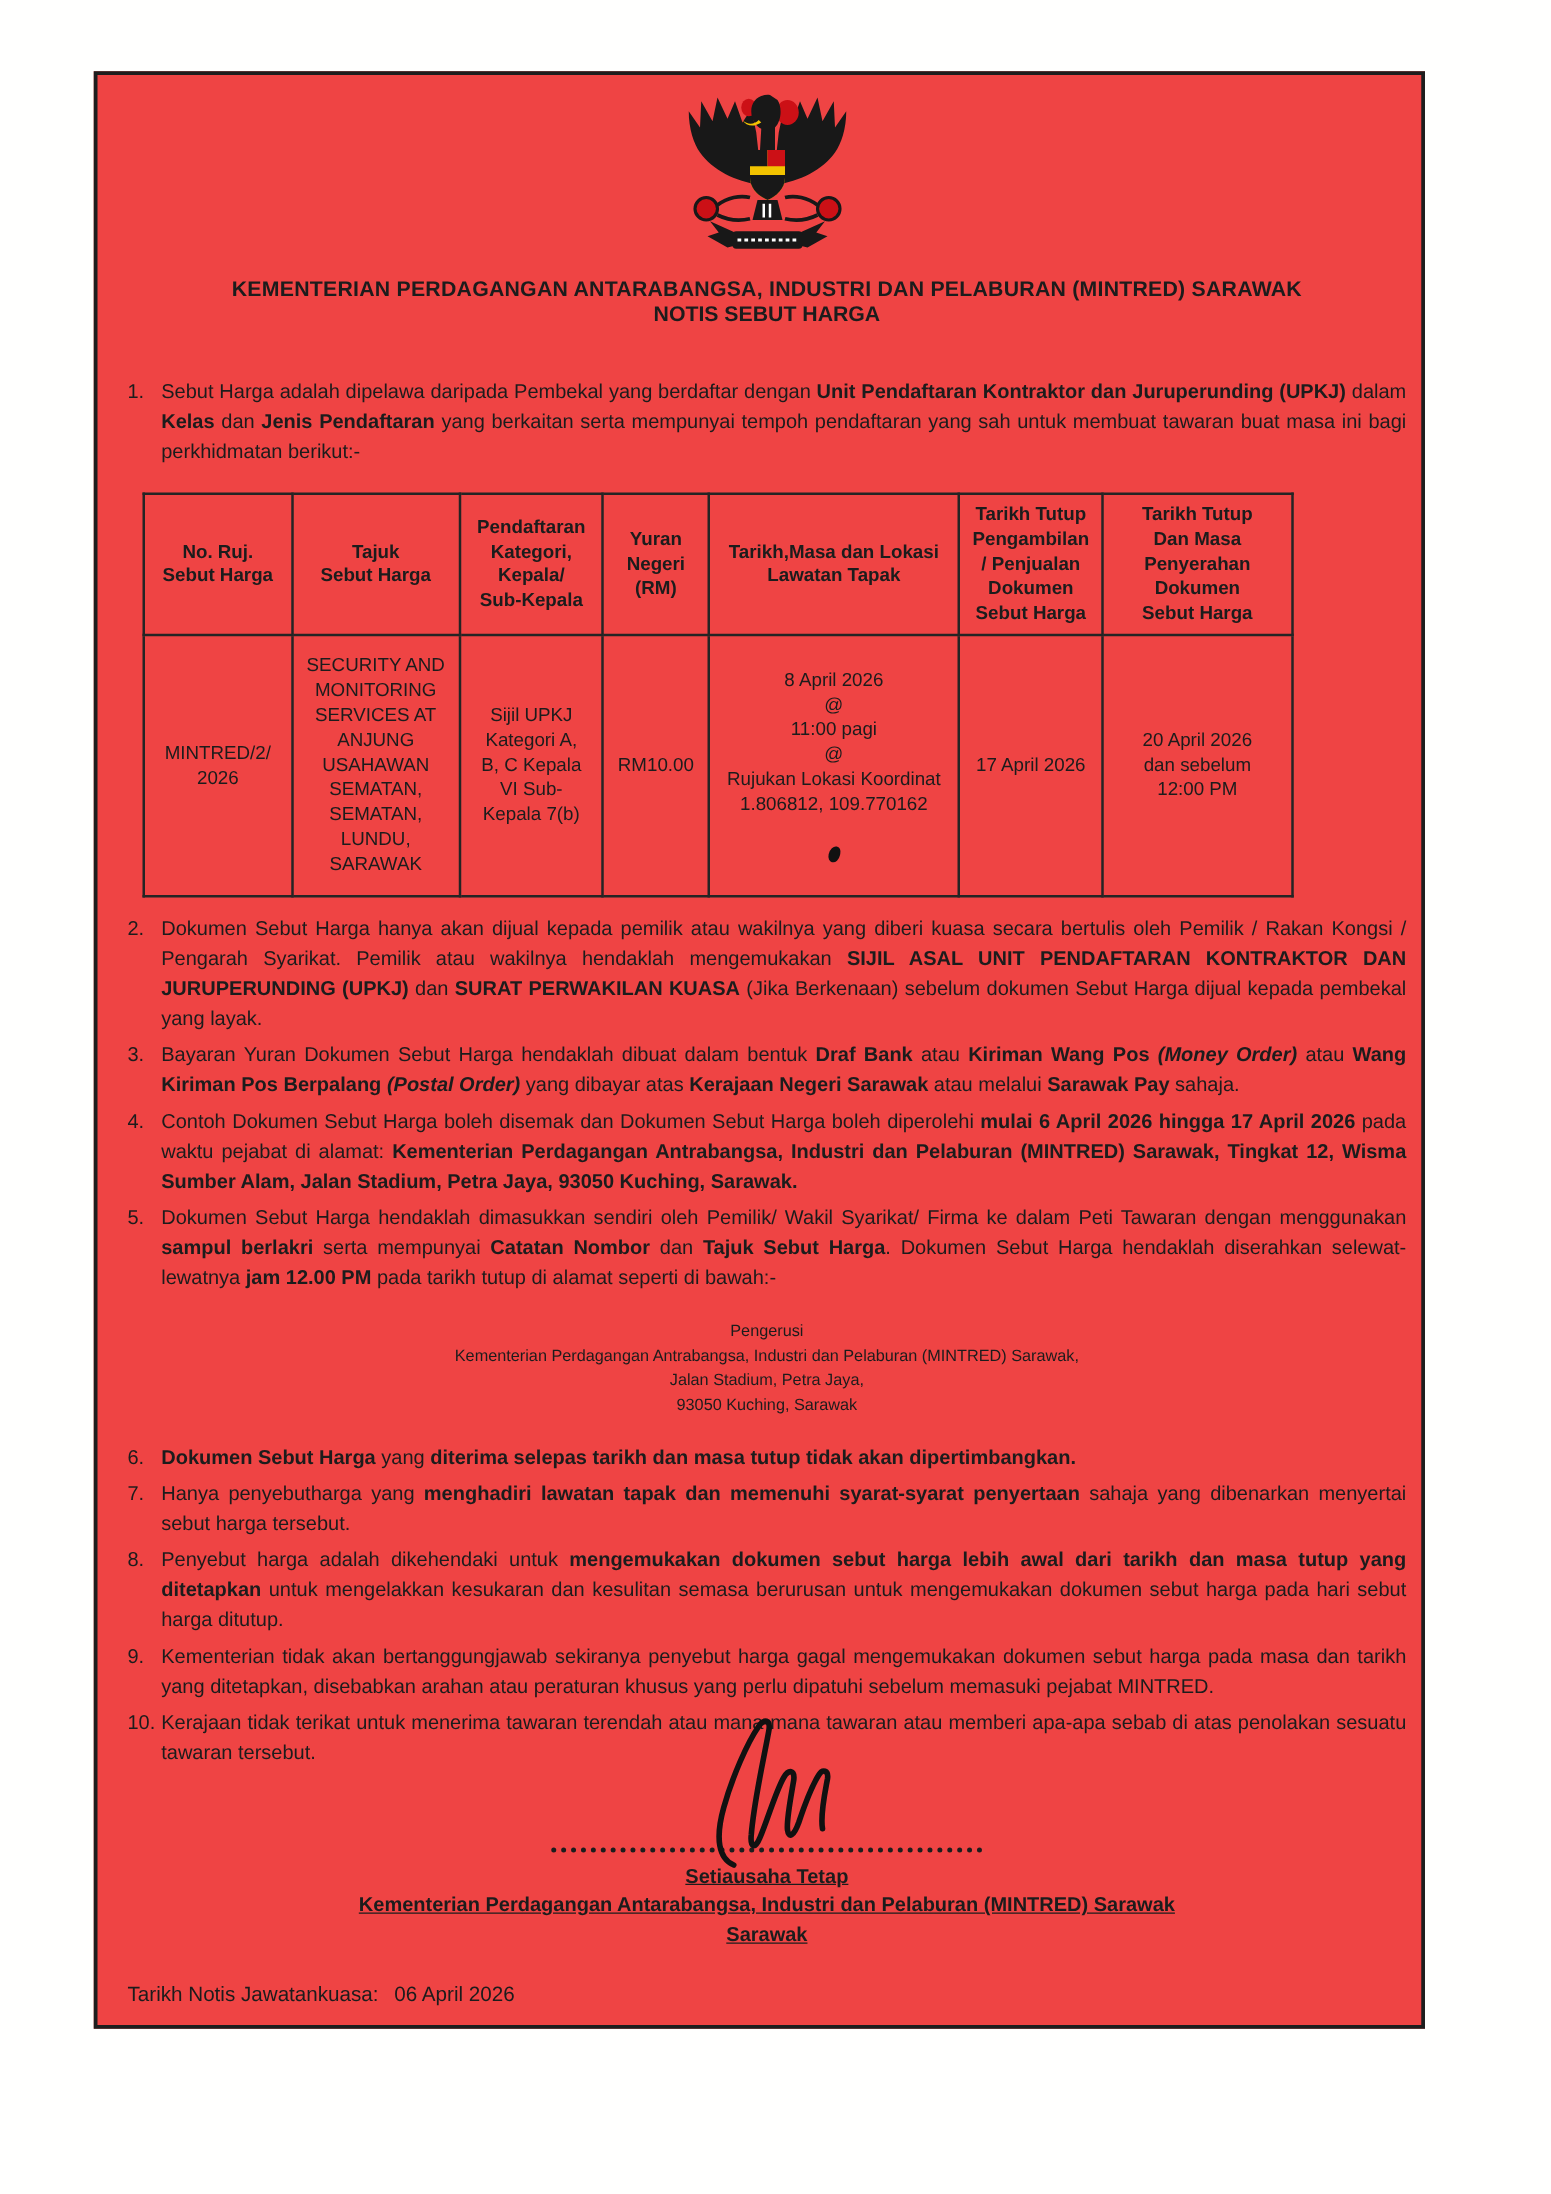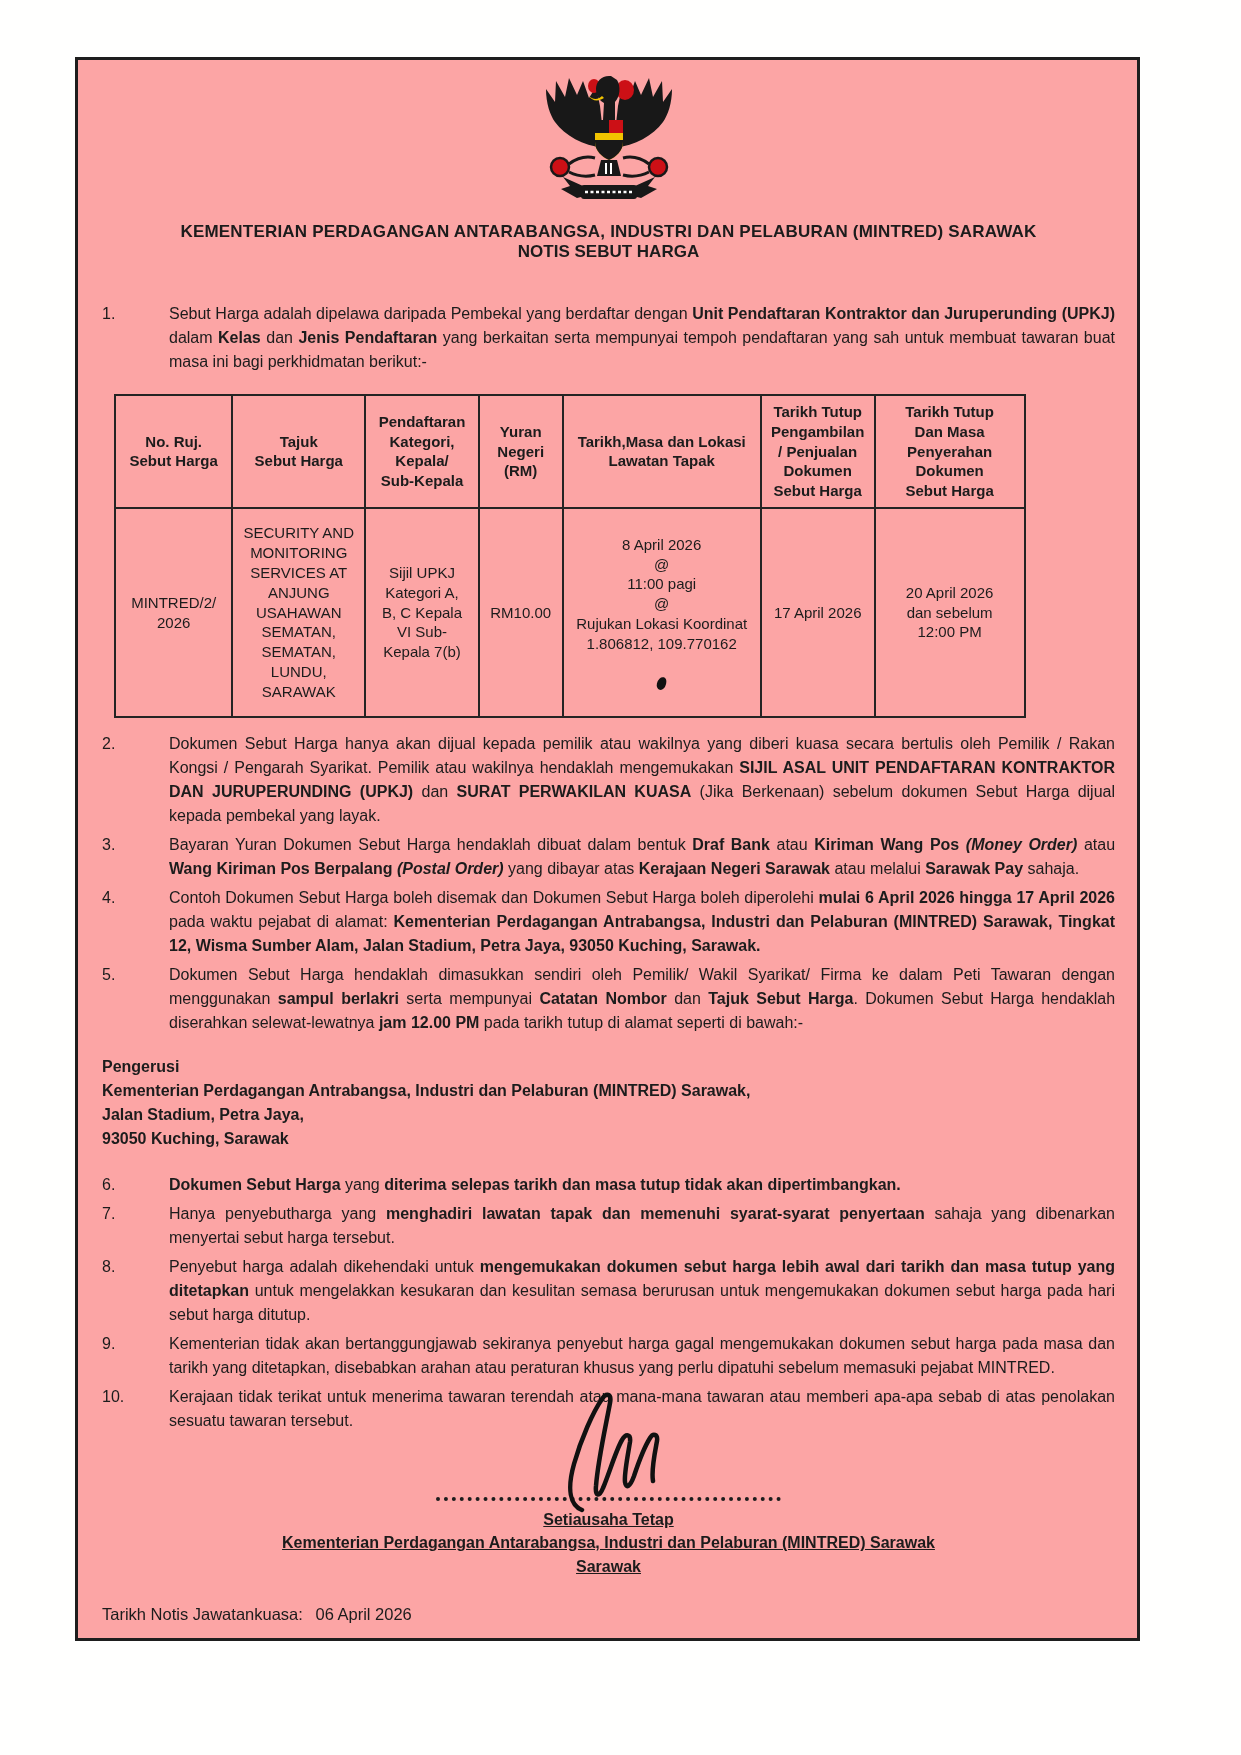--- a/index.html
+++ b/index.html
@@ -9,7 +9,7 @@
   }
   .frame {
     position:absolute; left:75px; top:57px; width:1065px; box-sizing:border-box;
-    border:3px solid #1e1e1e; padding:10px 22px 60px 24px; background:#fca5a5;
+    border:3px solid #1e1e1e; padding:10px 12px 60px 24px; background:#ef4444;
   }
   .crest-wrap { display:flex; justify-content:center; margin-top:4px; }
   .title1 { text-align:center; font-weight:bold; font-size:17px; margin-top:16px; letter-spacing:.2px; }

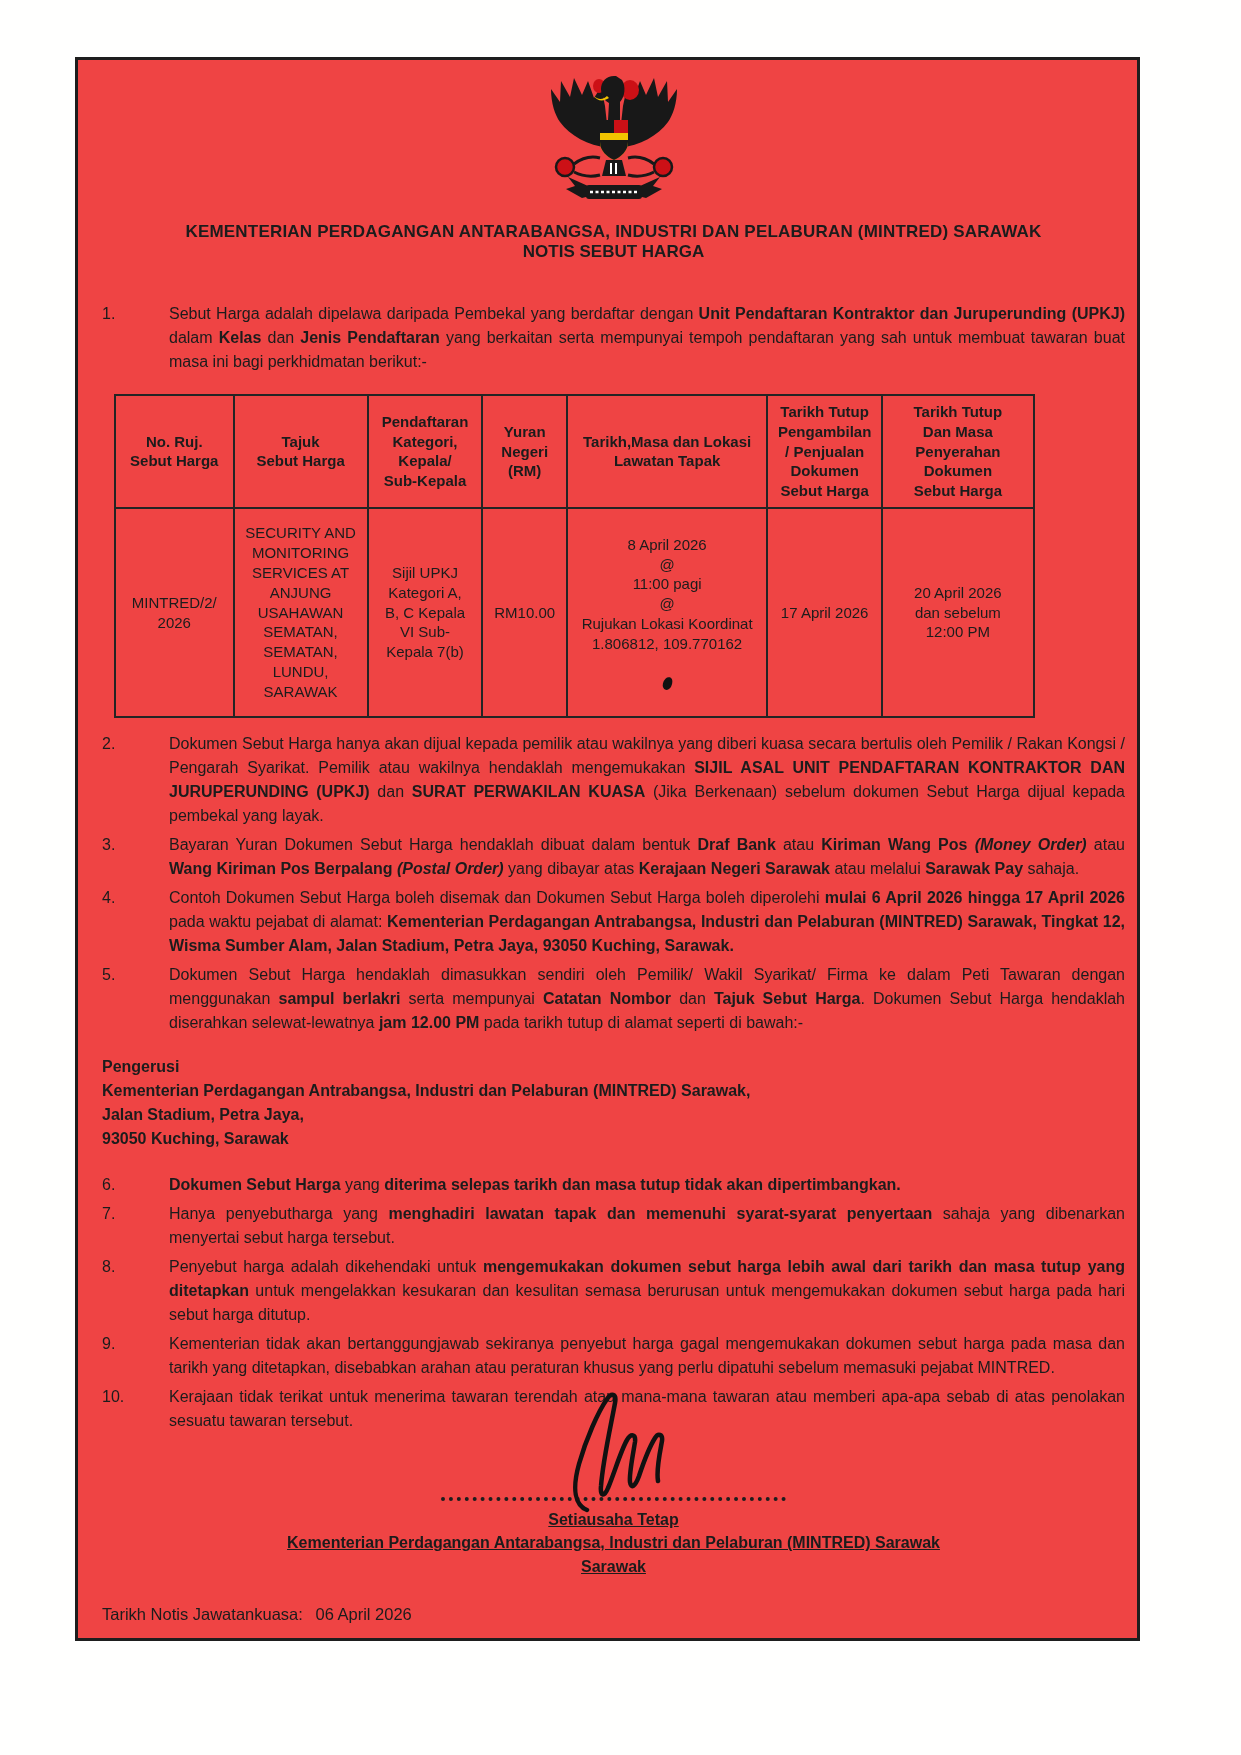--- a/index.html
+++ b/index.html
@@ -17,7 +17,7 @@
   .content { margin-top:40px; font-size:16px; line-height:1.5; }
   .item { display:flex; margin-bottom:5px; }
   .item .num { flex:0 0 27px; }
-  .item .body { flex:1; text-align:justify;margin-left:40px; }
+  .item .body { flex:1; text-align:justify; }
   .tender-table { border-collapse:collapse; table-layout:fixed; width:90%; margin:20px 0 14px 12px; }
   .tender-table th, .tender-table td {
     border:2.5px solid #242424; text-align:center; vertical-align:middle;

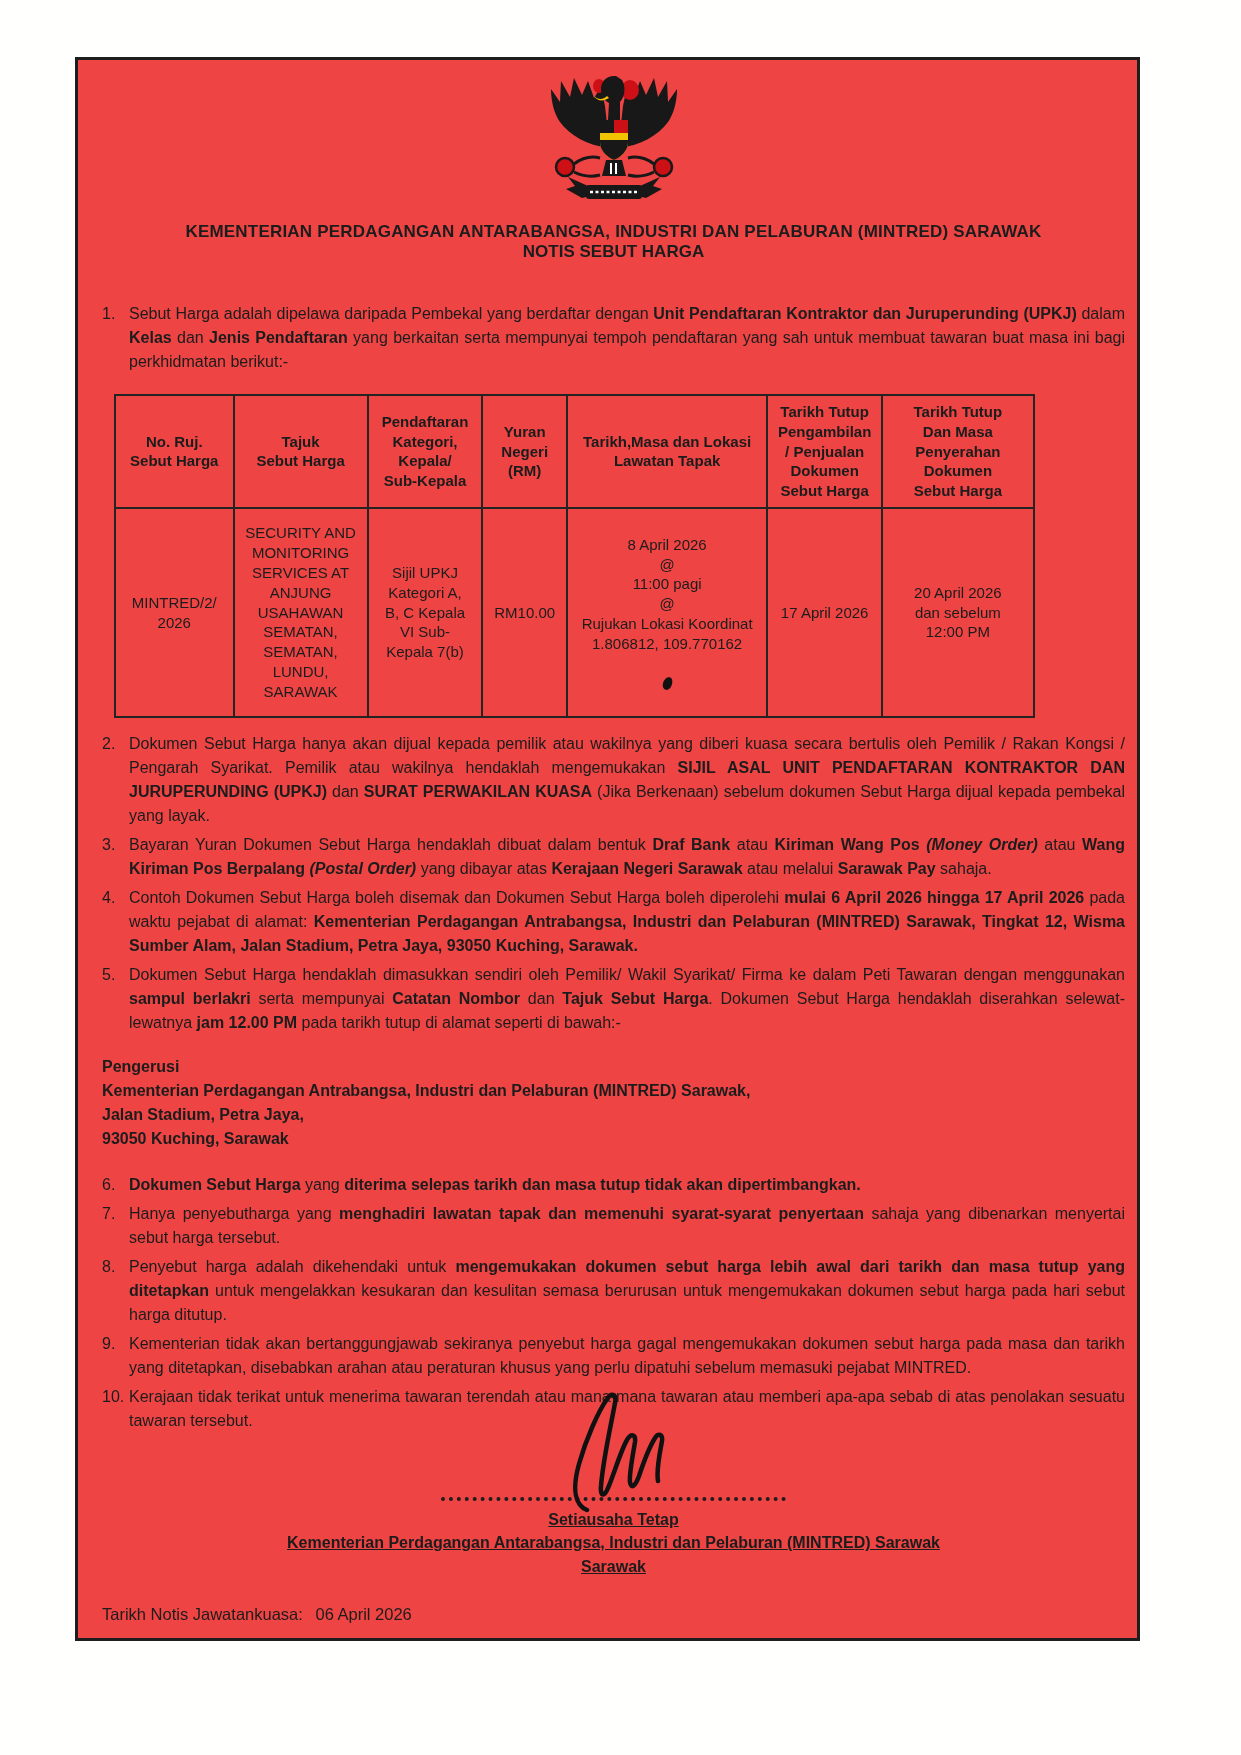--- a/index.html
+++ b/index.html
@@ -26,7 +26,7 @@
   .tender-table th { font-weight:bold; height:96px; }
   .tender-table td { height:178px; }
   .blot { width:9px; height:13px; background:#111; border-radius:60% 40% 55% 45%; margin:4px auto 0; transform:rotate(12deg); }
-  .address { font-weight:bold; font-size:16px; line-height:1.5; margin:20px 0 22px; }
+  .address { text-align:center; font-weight:normal; font-size:13px; line-height:1.5; margin:20px 0 22px; }
   .sig-block { position:relative; text-align:center; margin-top:0; }
   .sig-squiggle { display:block; margin:-46px auto -30px; position:relative; z-index:2; }
   .dotline { display:inline-block; width:345px; height:0; border-bottom:4px dotted #1d1d1d; }

